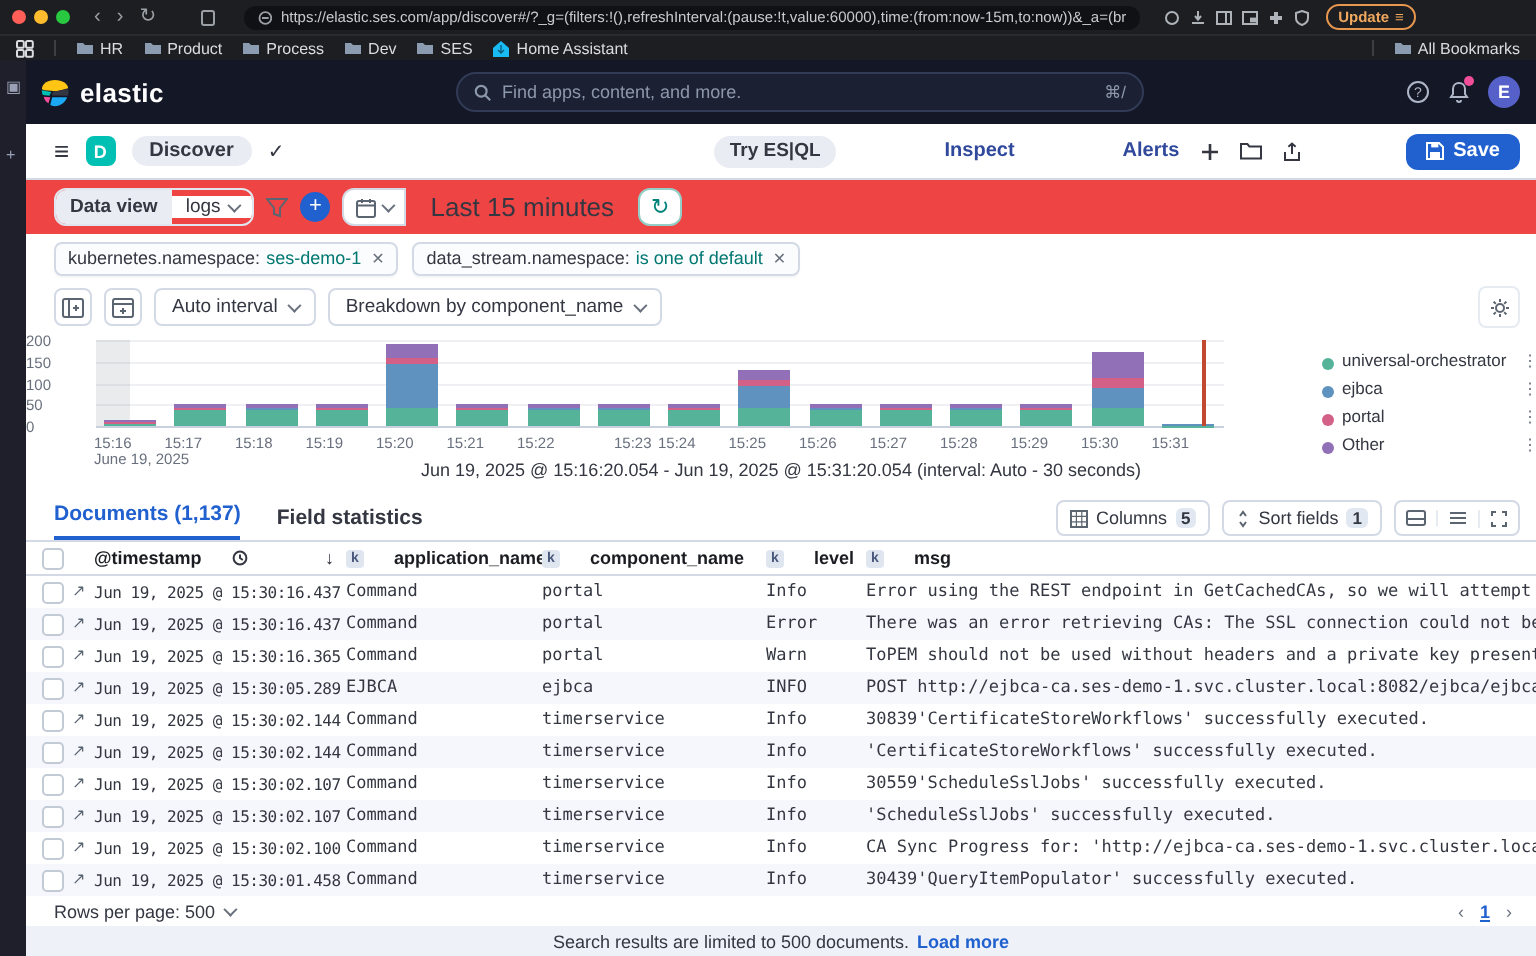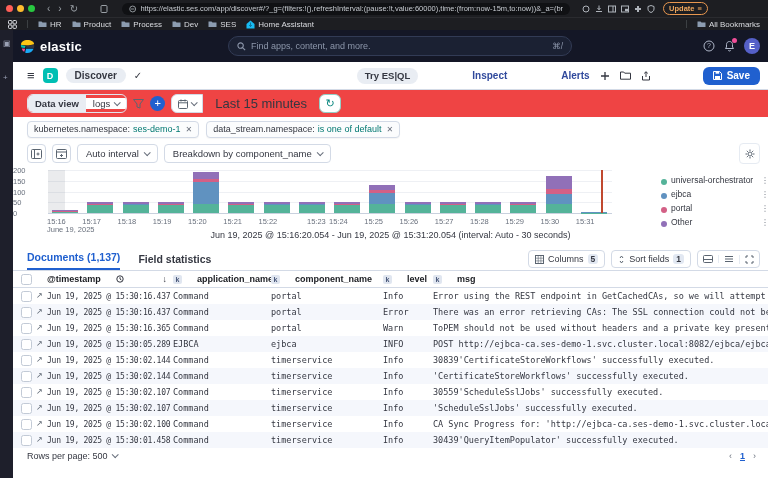--- a/index.html
+++ b/index.html
@@ -732,6 +732,10 @@
     </span>
   </div>
 
+  <div class="sec content banner">
+    <span>Search results are limited to 500 documents.</span>
+    <a href="#">Load more</a>
+  </div>
 
 </div>
 

